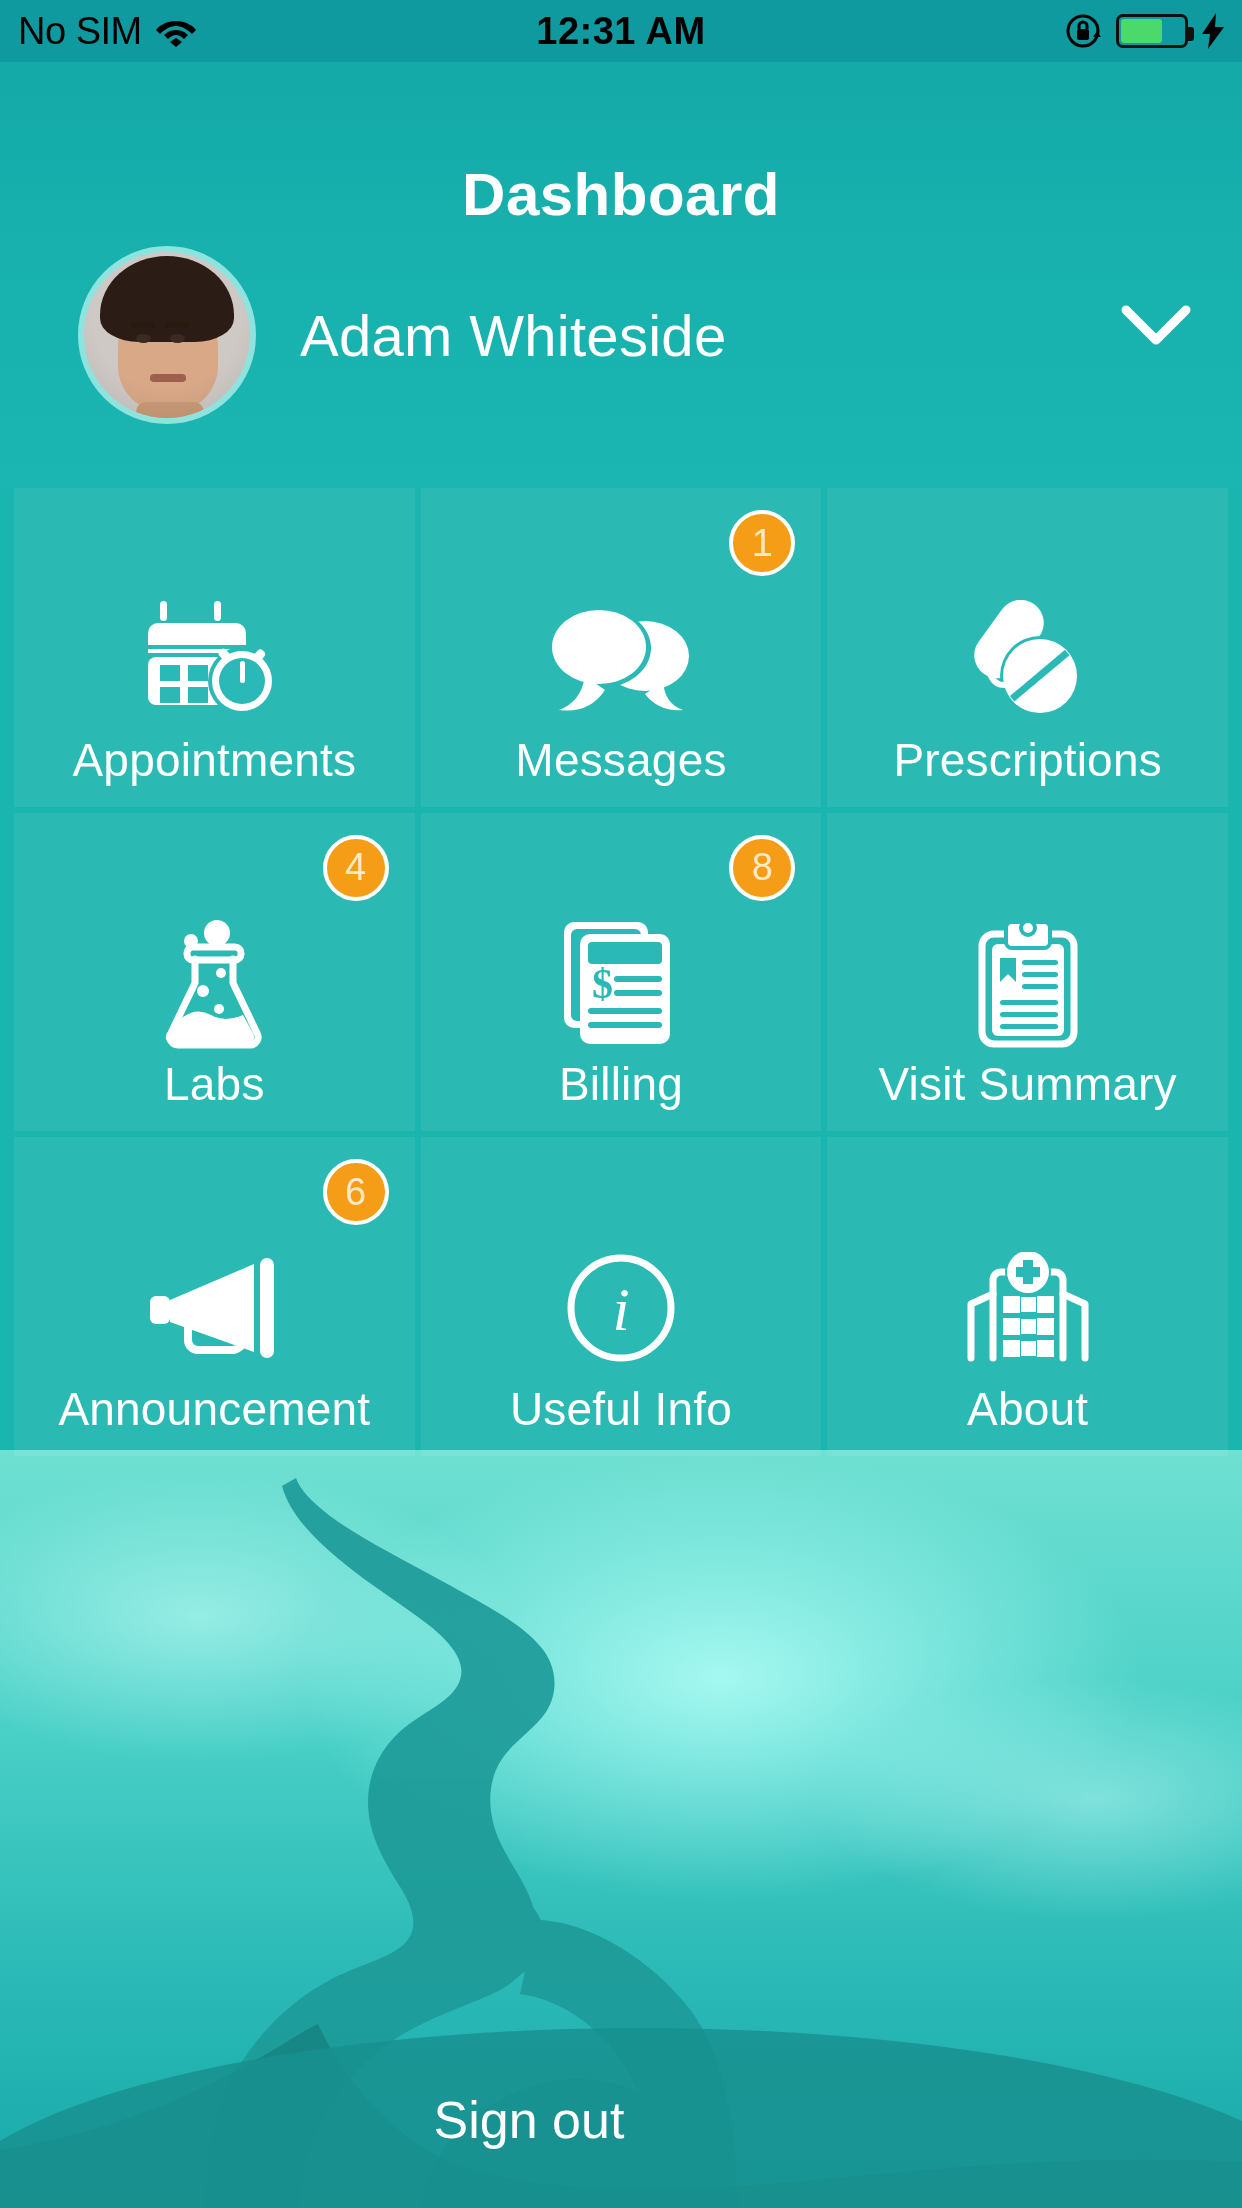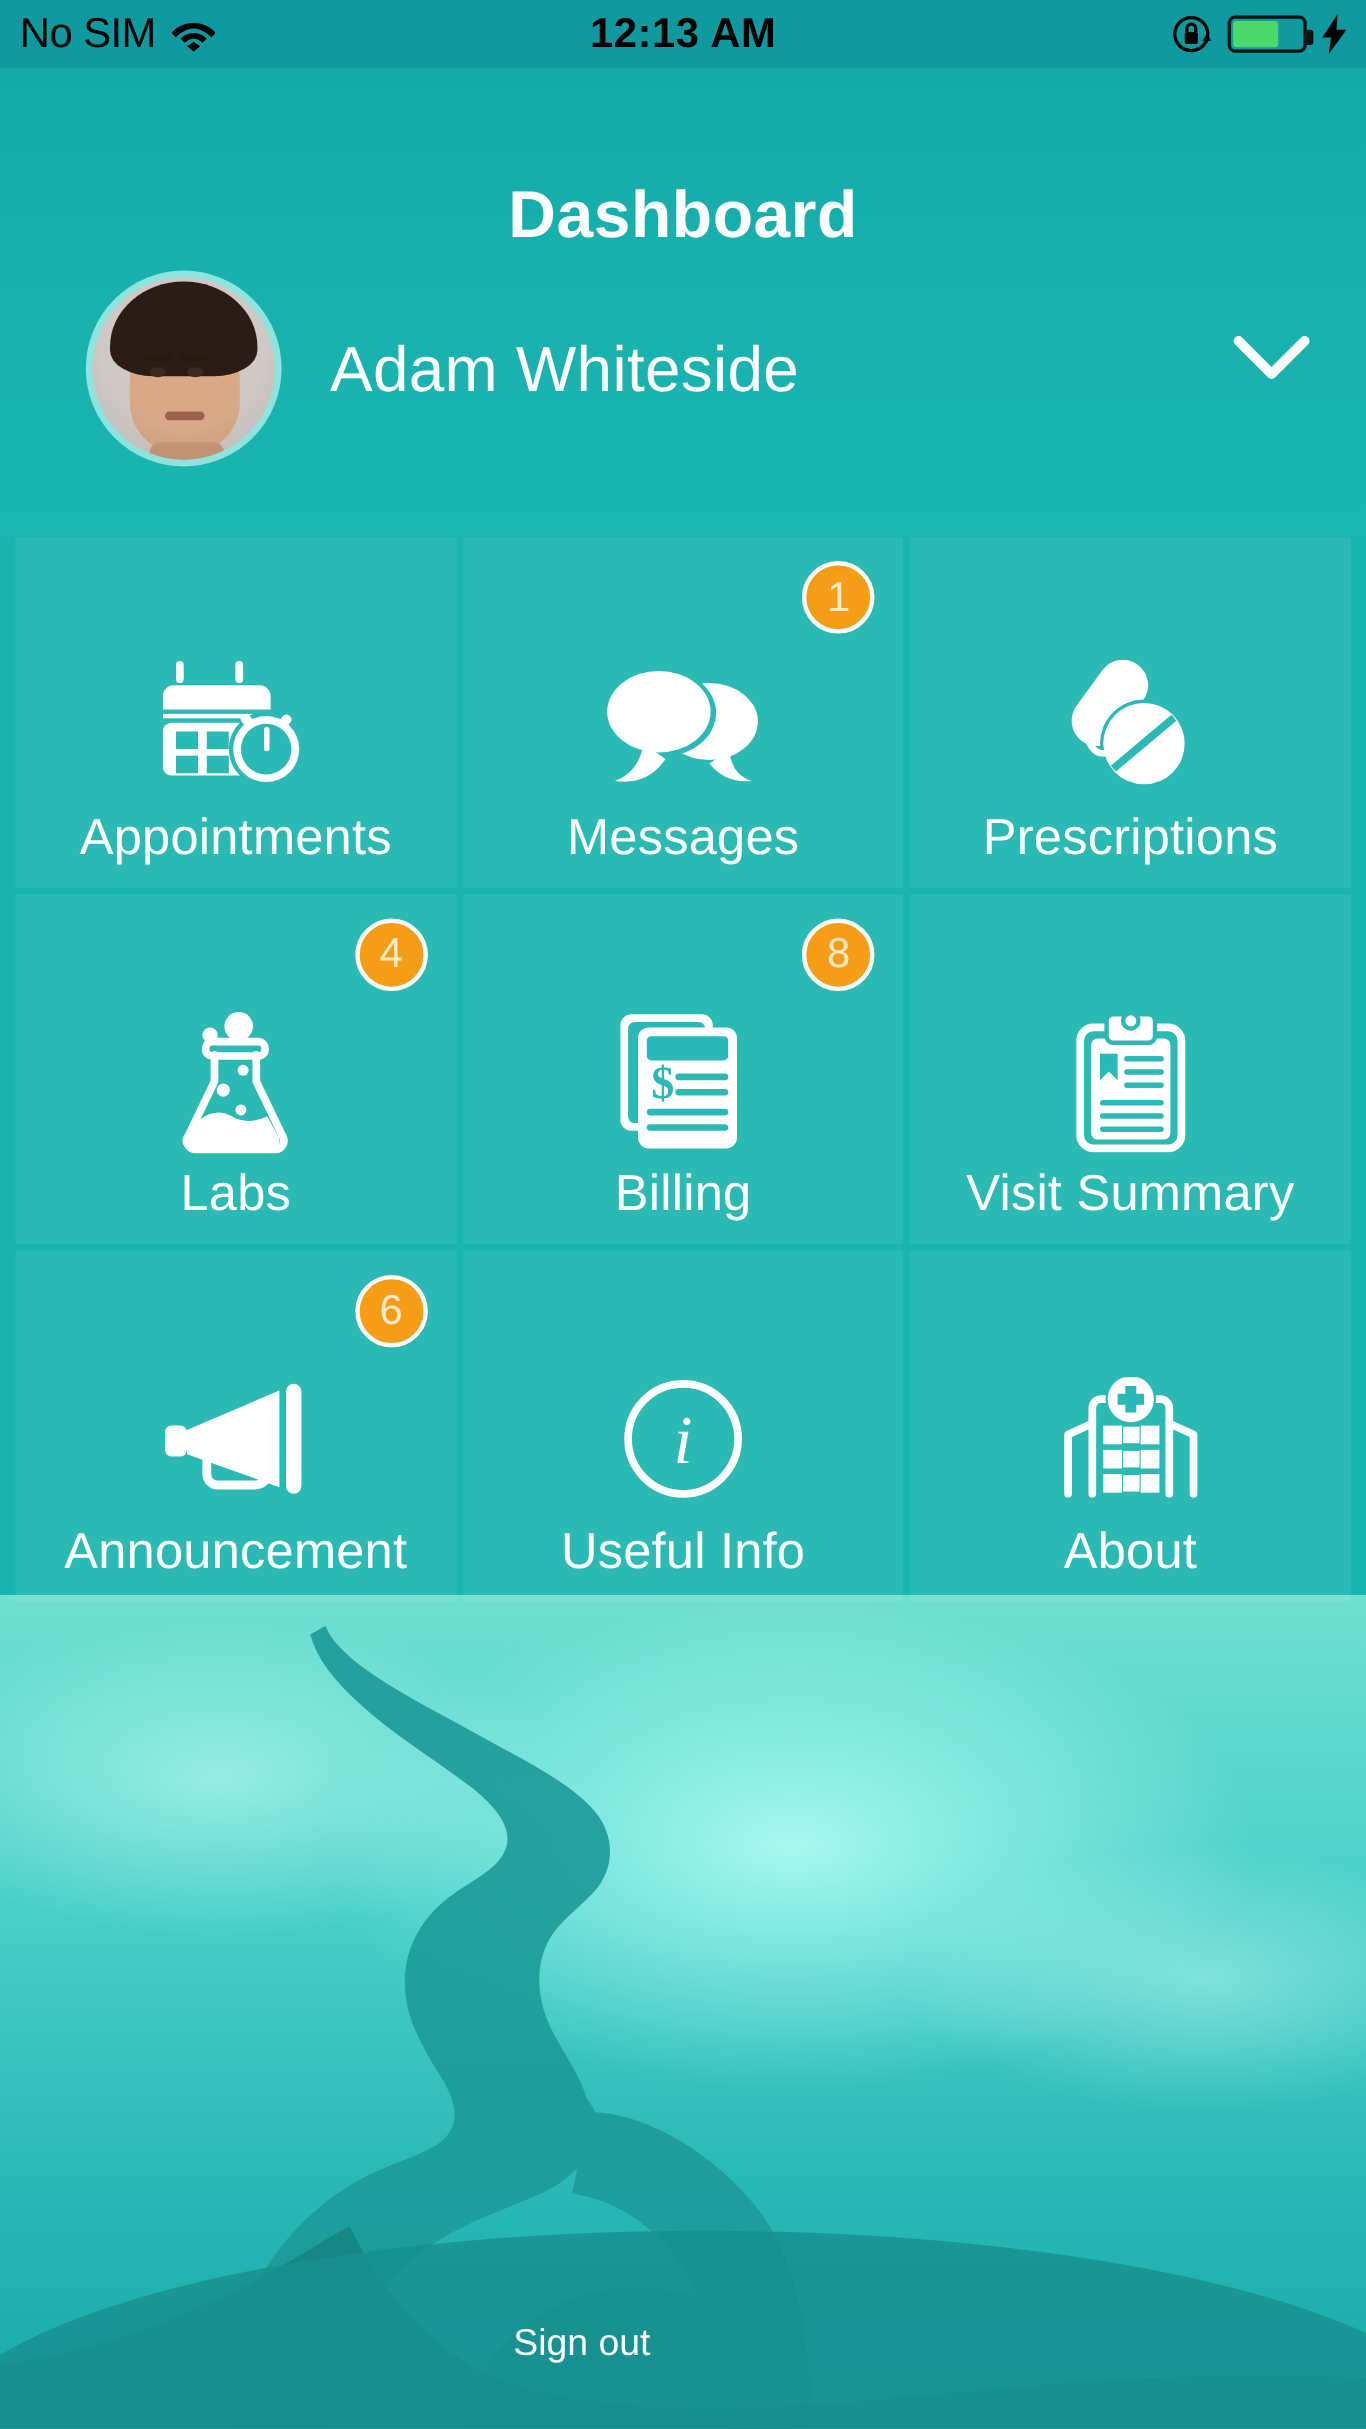--- a/index.html
+++ b/index.html
@@ -174,7 +174,7 @@
       <path d="M20 23 L14 27 L20 32 L26 27 Z" fill="#000"></path>
     </svg>
   </div>
-  <div class="sb-center">12:13 AM</div>
+  <div class="sb-center">12:31 AM</div>
   <div class="sb-right">
     <svg width="40" height="40" viewBox="0 0 40 40">
       <circle cx="19" cy="20" r="15" fill="none" stroke="#000" stroke-width="3"></circle>

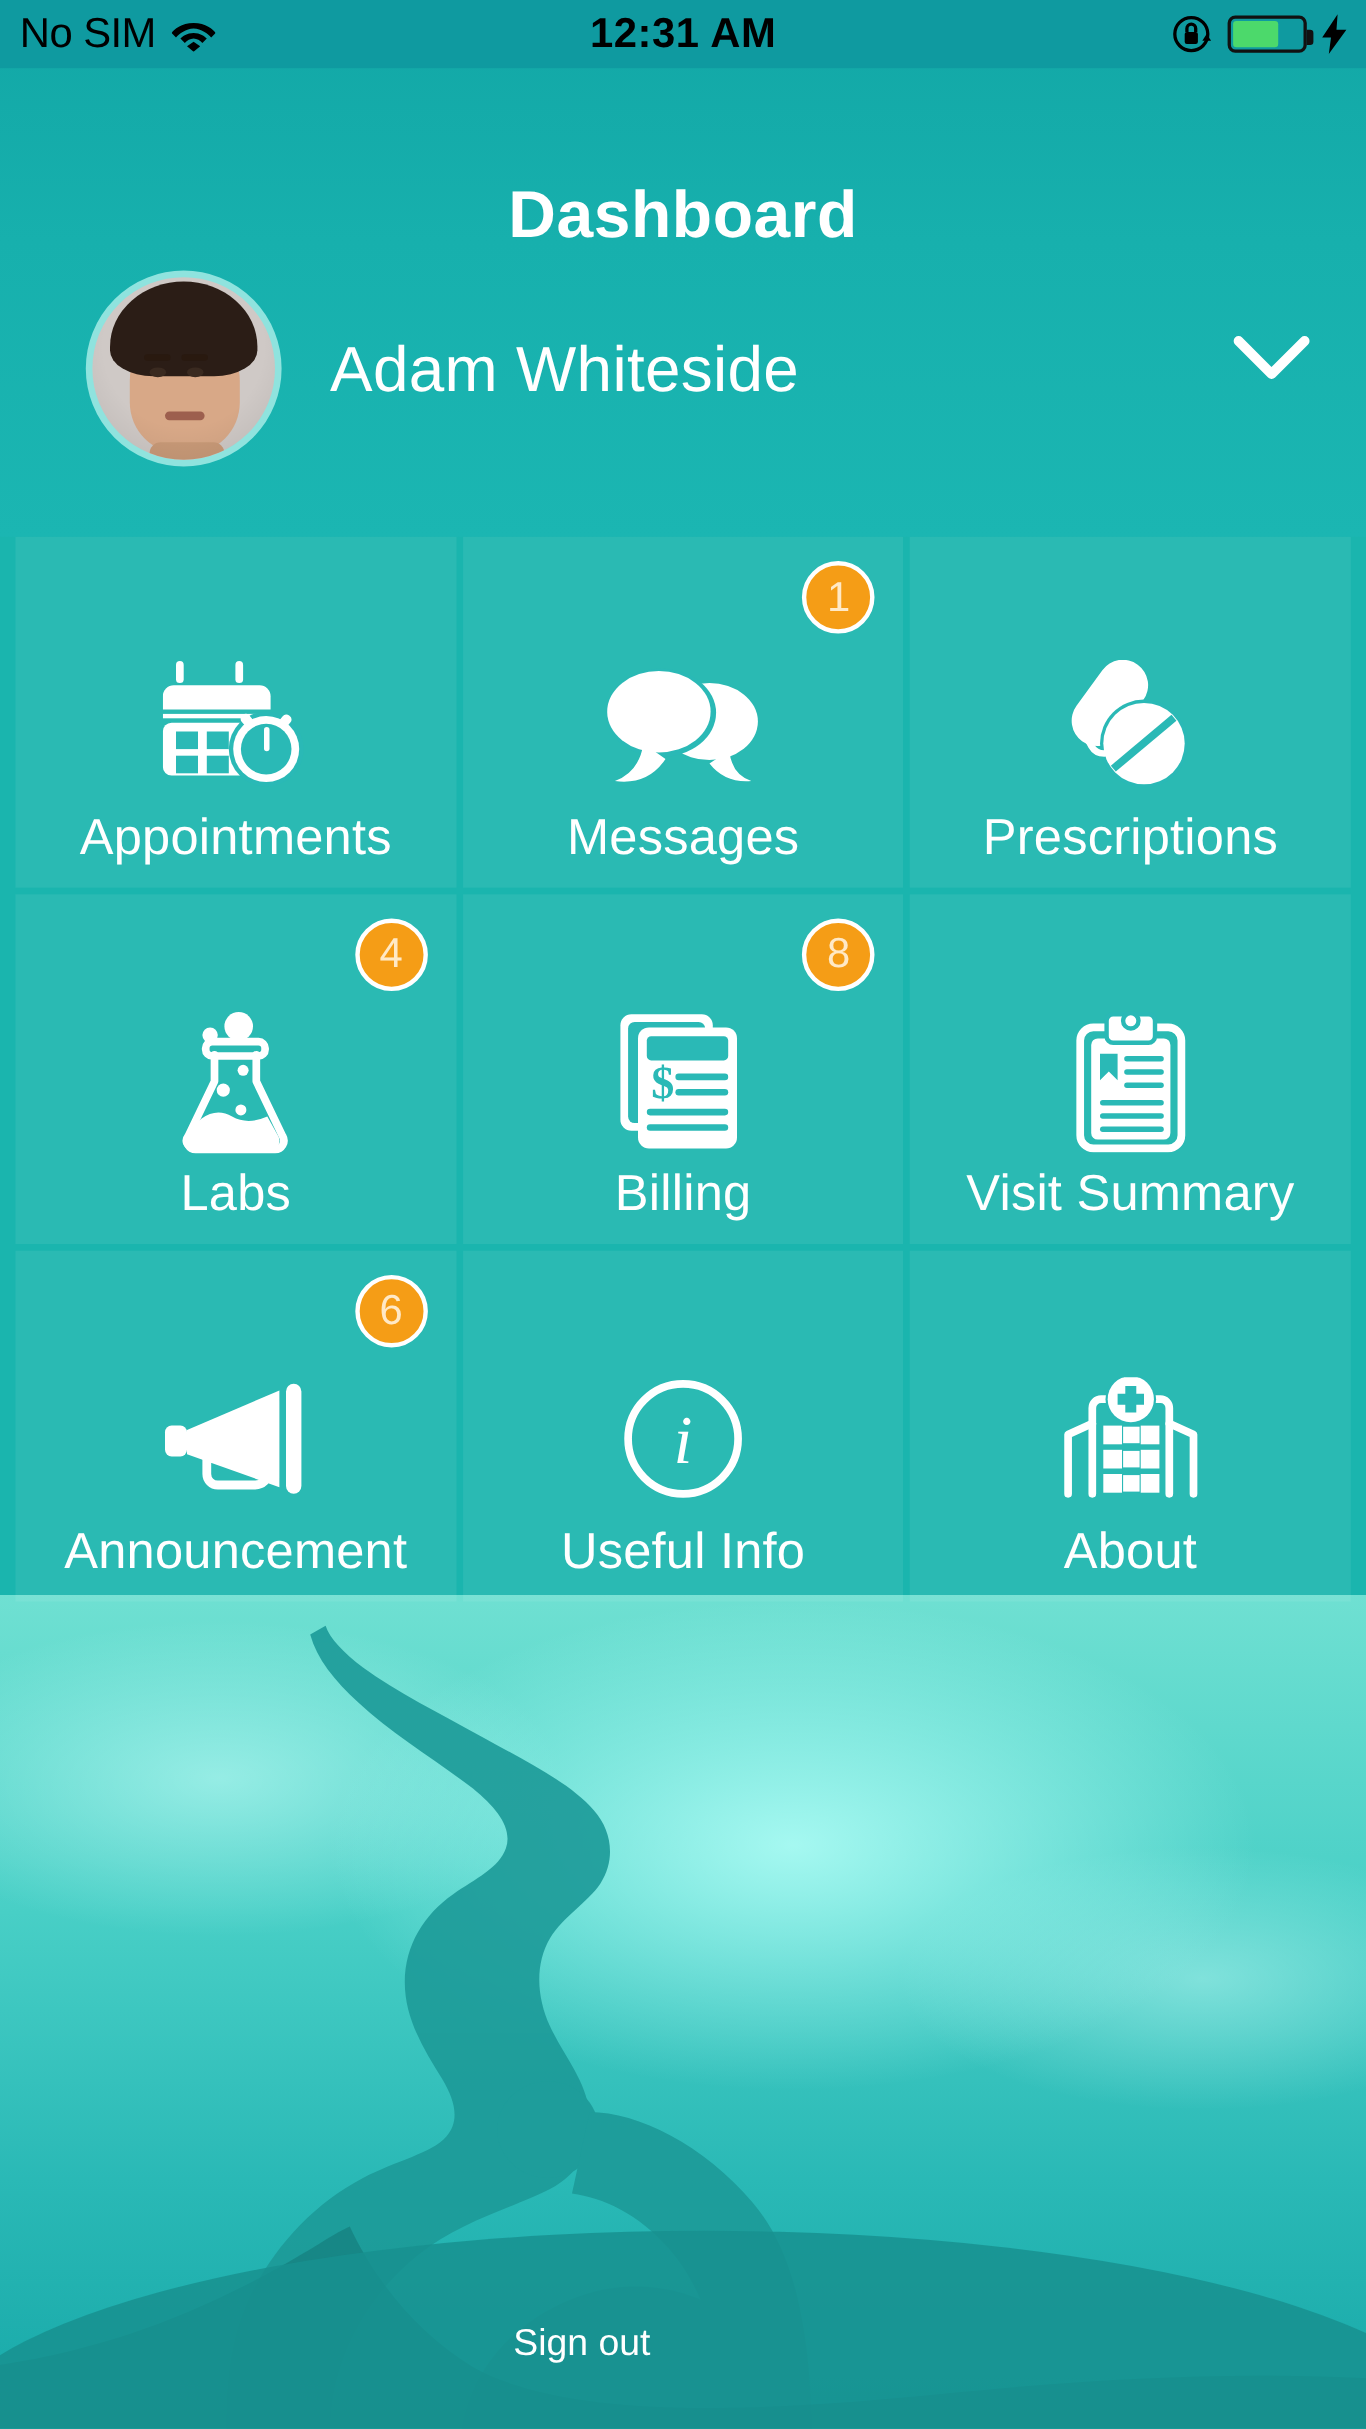--- a/index.html
+++ b/index.html
@@ -129,7 +129,7 @@
   
   .signout{
     position:absolute; left:0; bottom:58px; width:1058px; text-align:center;
-    font-size:34px; color:#ffffff; z-index:3; font-weight:400;
+    font-size:52px; color:#ffffff; z-index:3; font-weight:400;
   }
 </style>
 </head>

